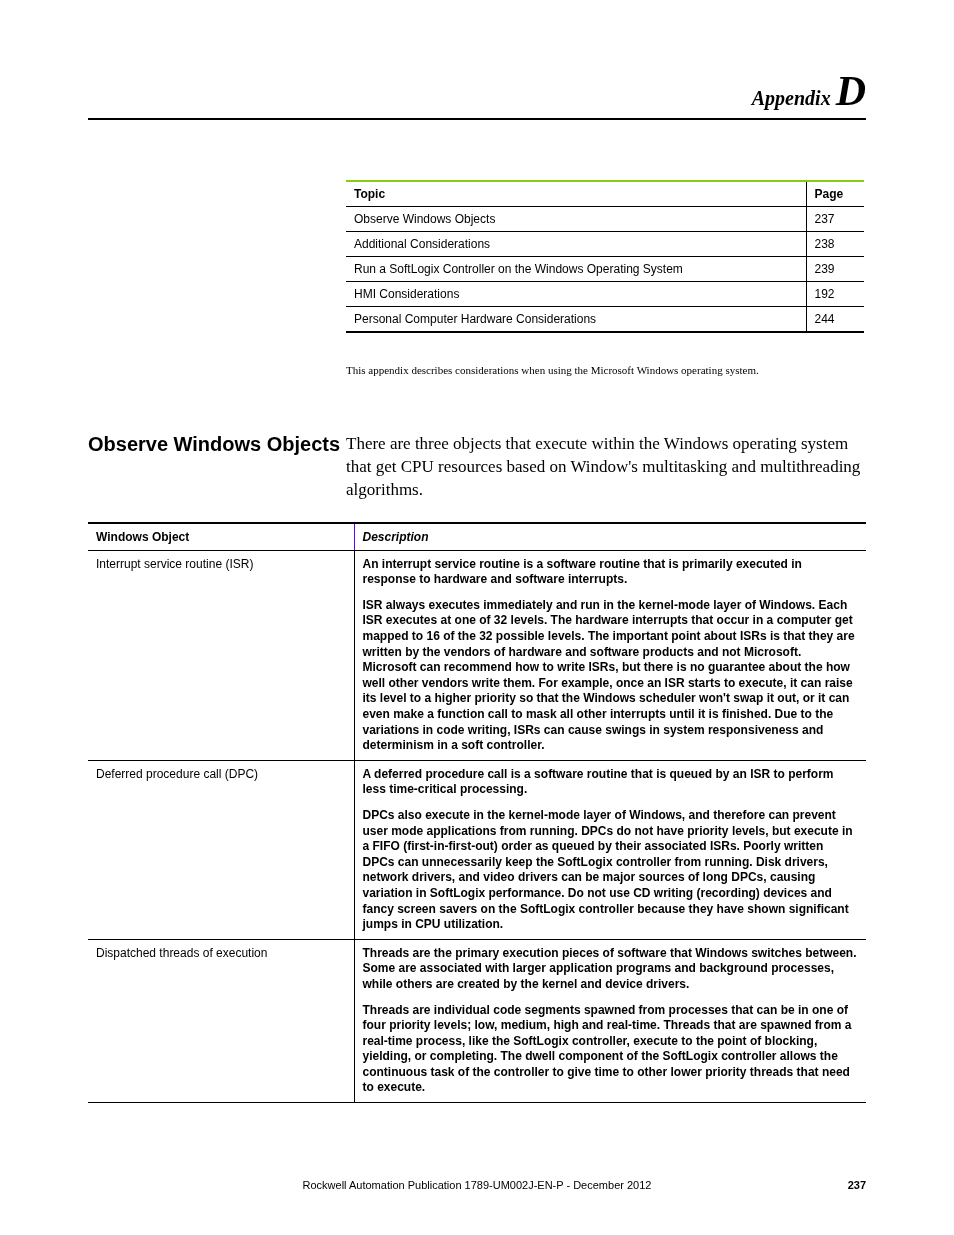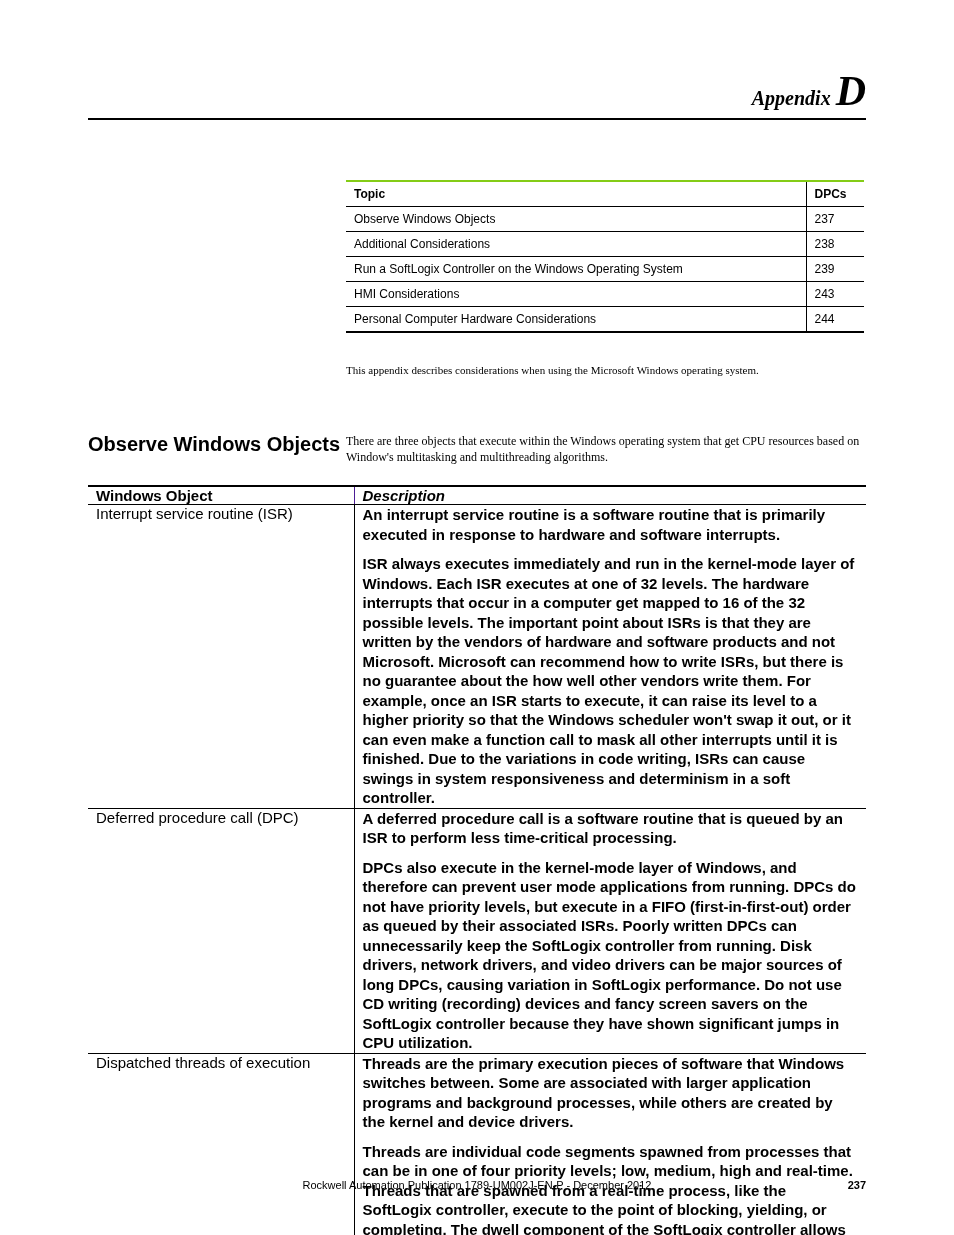--- a/index.html
+++ b/index.html
@@ -163,7 +163,7 @@
     <thead>
       <tr>
         <th>Topic</th>
-        <th class="page-col">DPCs</th>
+        <th class="page-col">Page</th>
       </tr>
     </thead>
     <tbody>

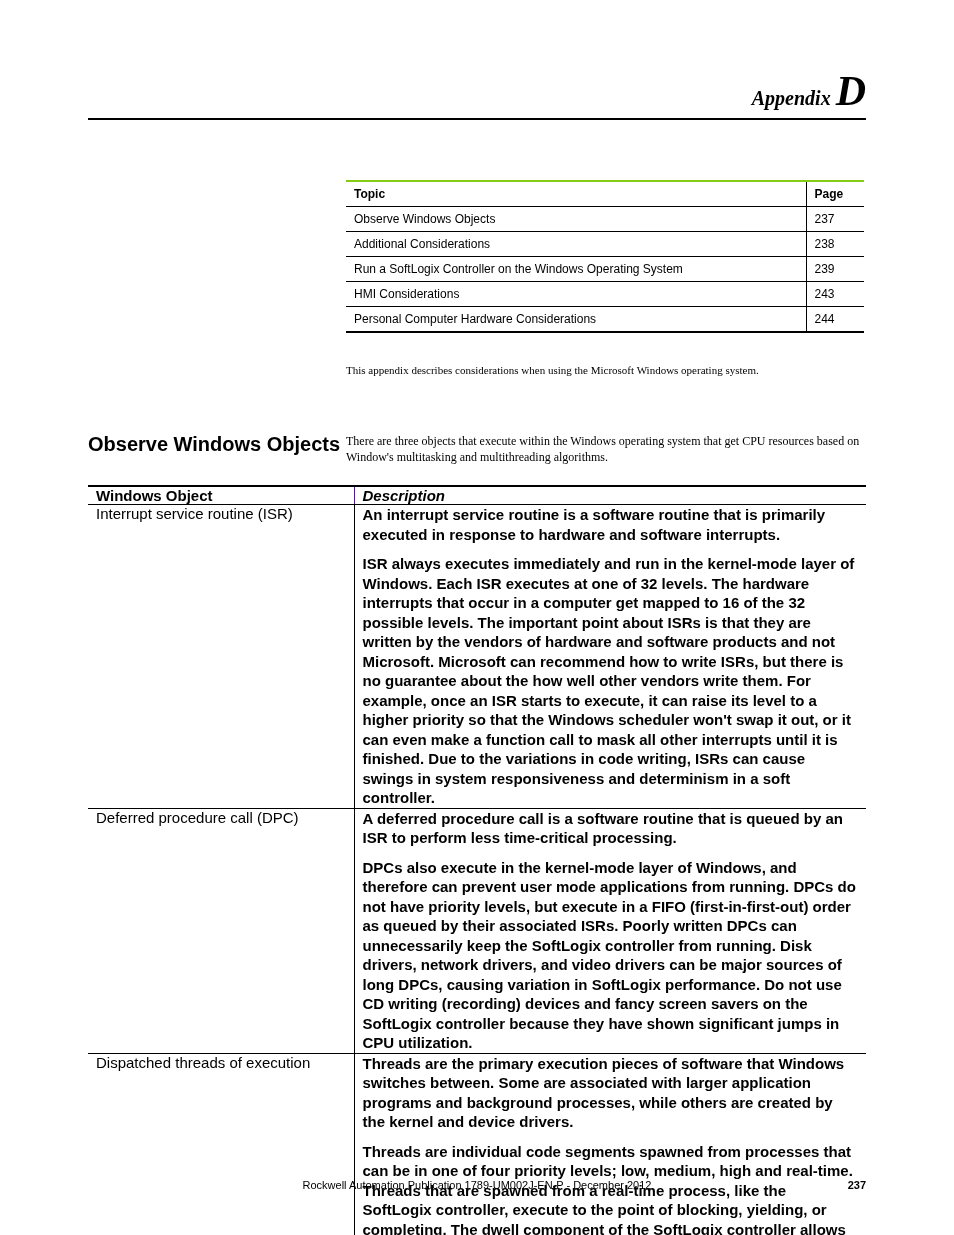--- a/index.html
+++ b/index.html
@@ -181,7 +181,7 @@
       </tr>
       <tr>
         <td>HMI Considerations</td>
-        <td class="page-col">243</td>
+        <td class="page-col">192</td>
       </tr>
       <tr>
         <td>Personal Computer Hardware Considerations</td>

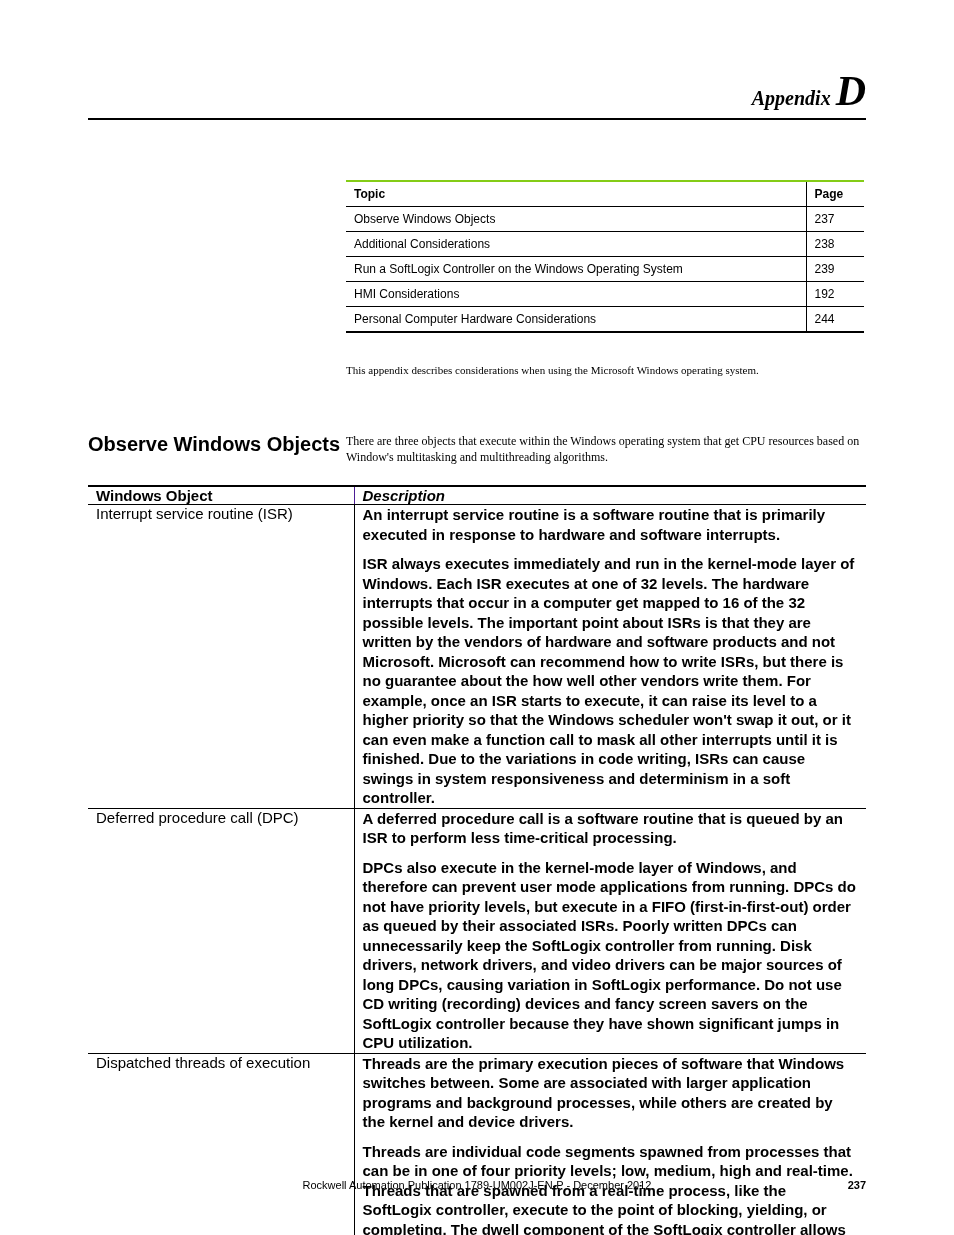--- a/index.html
+++ b/index.html
@@ -88,7 +88,7 @@
     }
     .section-para {
       font-family: Georgia, 'Times New Roman', serif;
-      font-size: 12px;
+      font-size: 17px;
       line-height: 1.35;
       width: 520px;
     }

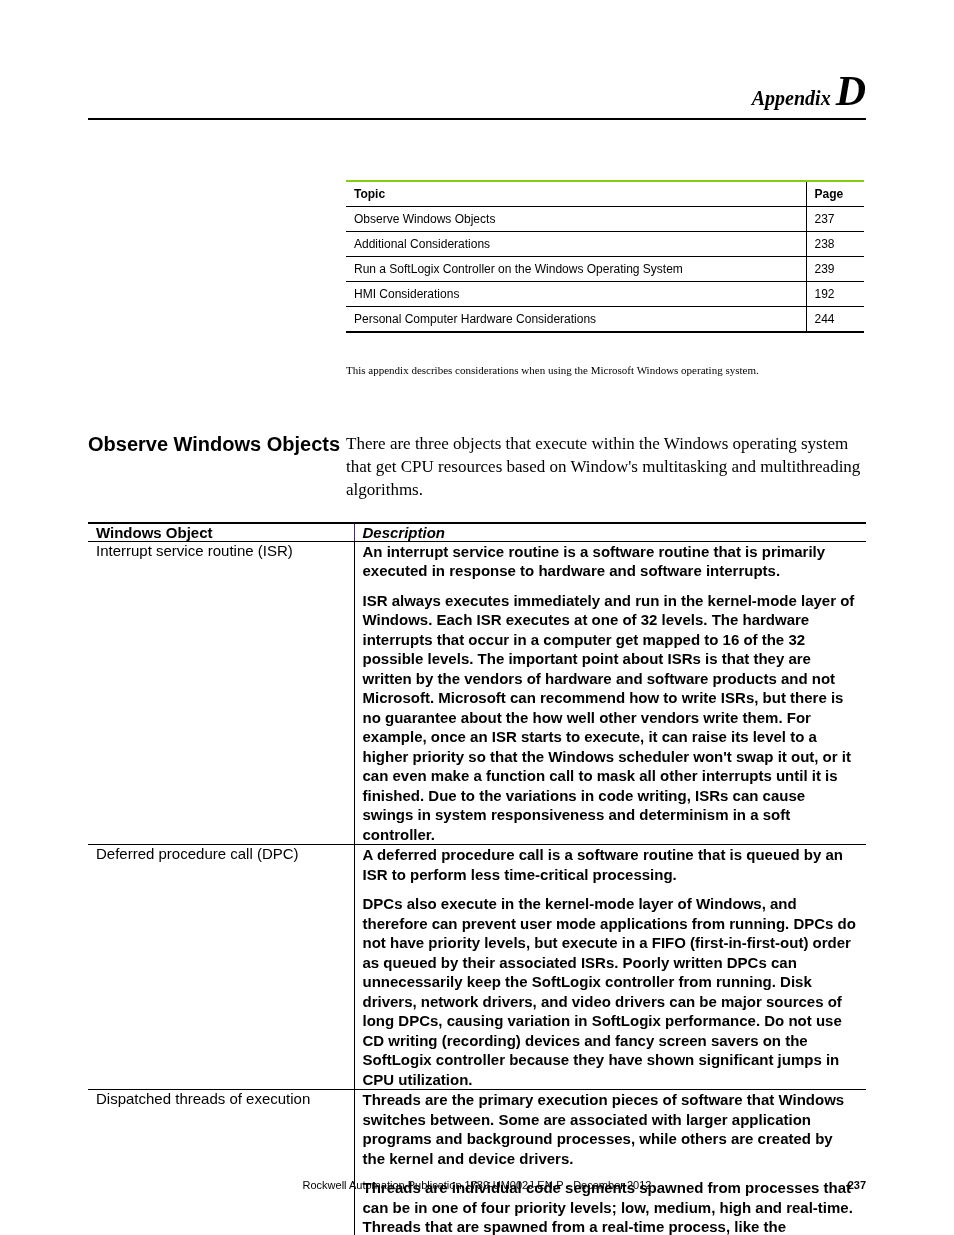--- a/index.html
+++ b/index.html
@@ -102,9 +102,9 @@
       border-bottom: 1px solid #000;
       border-left: none;
       border-right: none;
-      padding: 0 8px;
+      padding: 6px 8px;
       text-align: left;
-      font-size: 15px;
+      font-size: 12px;
       vertical-align: top;
     }
     .objects-table th {

